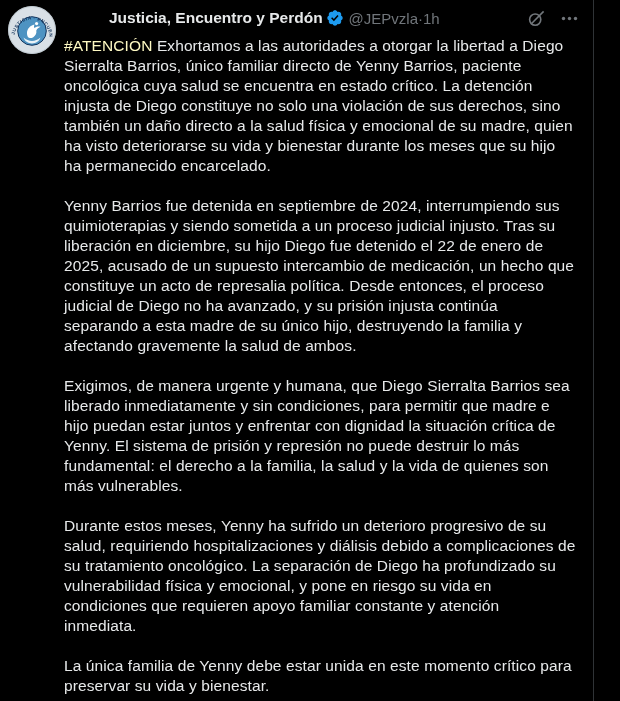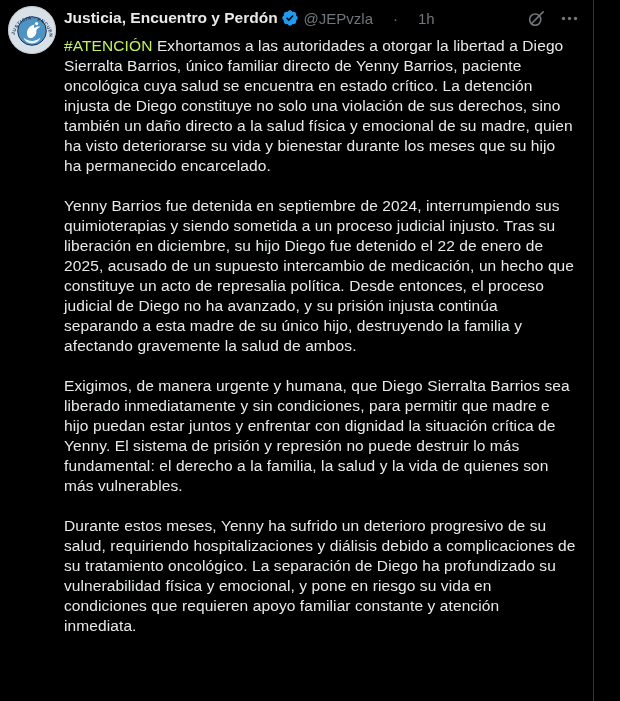--- a/index.html
+++ b/index.html
@@ -42,6 +42,7 @@
     display: flex;
     align-items: center;
     height: 24px;
+    margin-left: 45px;
   }
   .display-name {
     font-weight: bold;

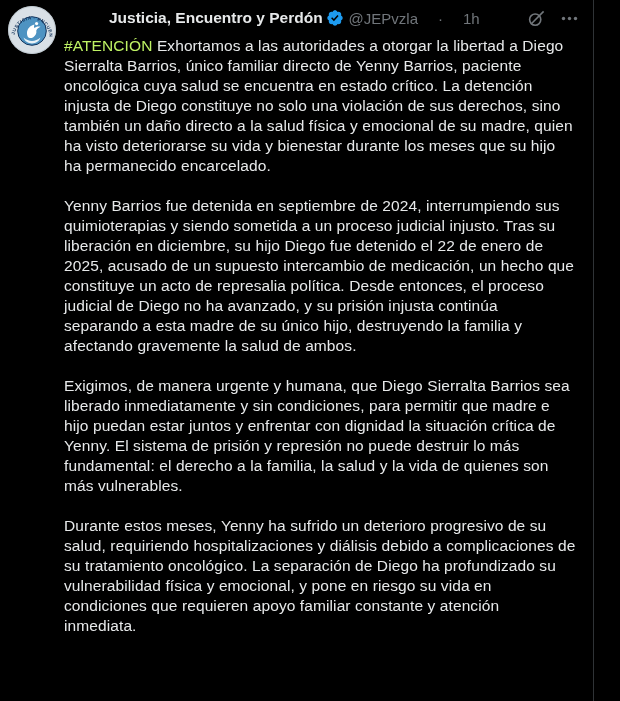--- a/index.html
+++ b/index.html
@@ -65,7 +65,7 @@
     margin-left: 5px;
     display: flex;
     align-items: flex-end;
-    gap: 20px;
+    gap: 0;
     white-space: nowrap;
   }
   .handle-group .handle { cursor: pointer; }

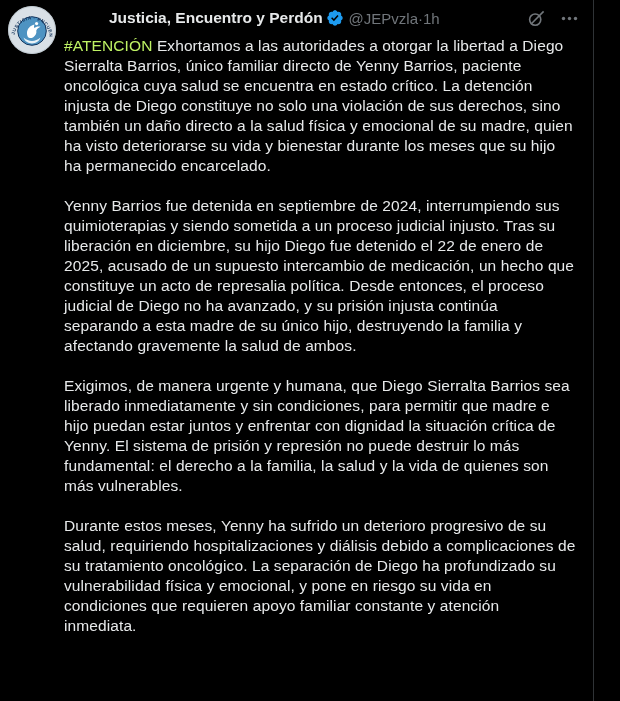--- a/index.html
+++ b/index.html
@@ -97,7 +97,7 @@
   .tweet-body p { margin: 0 0 20px 0; }
   .tweet-body p:last-child { margin-bottom: 0; }
   .link {
-    color: #bef264;
+    color: #fef9c3;
     text-decoration: none;
     cursor: pointer;
   }

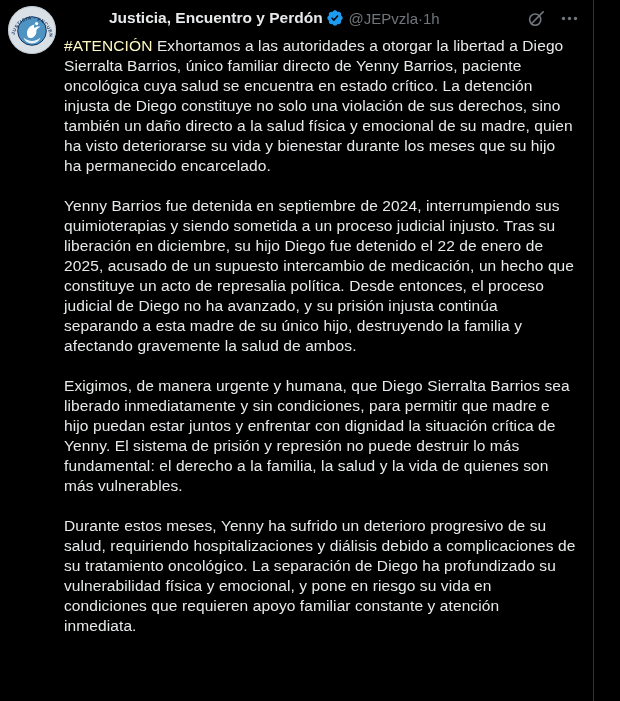--- a/index.html
+++ b/index.html
@@ -162,6 +162,7 @@
         <p>Yenny Barrios fue detenida en septiembre de 2024, interrumpiendo sus quimioterapias y siendo sometida a un proceso judicial injusto. Tras su liberación en diciembre, su hijo Diego fue detenido el 22 de enero de 2025, acusado de un supuesto intercambio de medicación, un hecho que constituye un acto de represalia política. Desde entonces, el proceso judicial de Diego no ha avanzado, y su prisión injusta continúa separando a esta madre de su único hijo, destruyendo la familia y afectando gravemente la salud de ambos.</p>
         <p>Exigimos, de manera urgente y humana, que Diego Sierralta Barrios sea liberado inmediatamente y sin condiciones, para permitir que madre e hijo puedan estar juntos y enfrentar con dignidad la situación crítica de Yenny. El sistema de prisión y represión no puede destruir lo más fundamental: el derecho a la familia, la salud y la vida de quienes son más vulnerables.</p>
         <p>Durante estos meses, Yenny ha sufrido un deterioro progresivo de su salud, requiriendo hospitalizaciones y diálisis debido a complicaciones de su tratamiento oncológico. La separación de Diego ha profundizado su vulnerabilidad física y emocional, y pone en riesgo su vida en condiciones que requieren apoyo familiar constante y atención inmediata.</p>
+        <p>La única familia de Yenny debe estar unida en este momento crítico para preservar su vida y bienestar.</p>
 
       </div>
 

